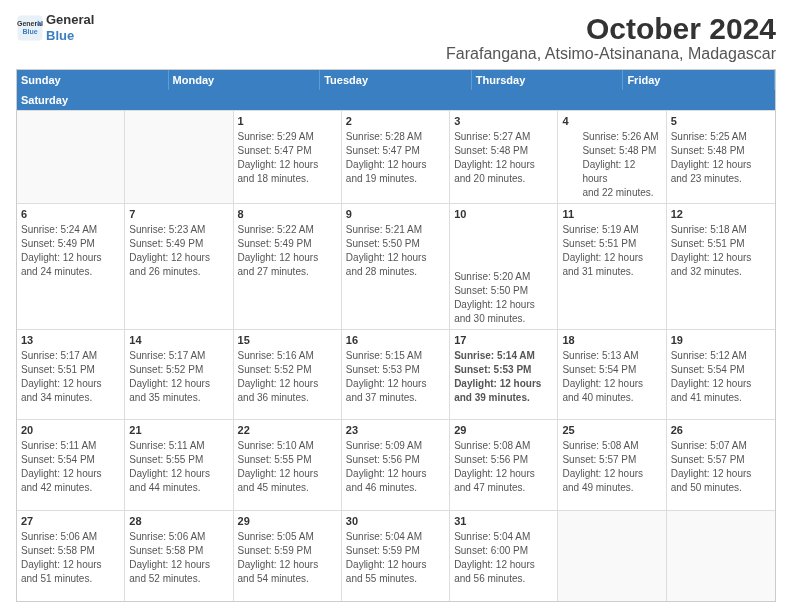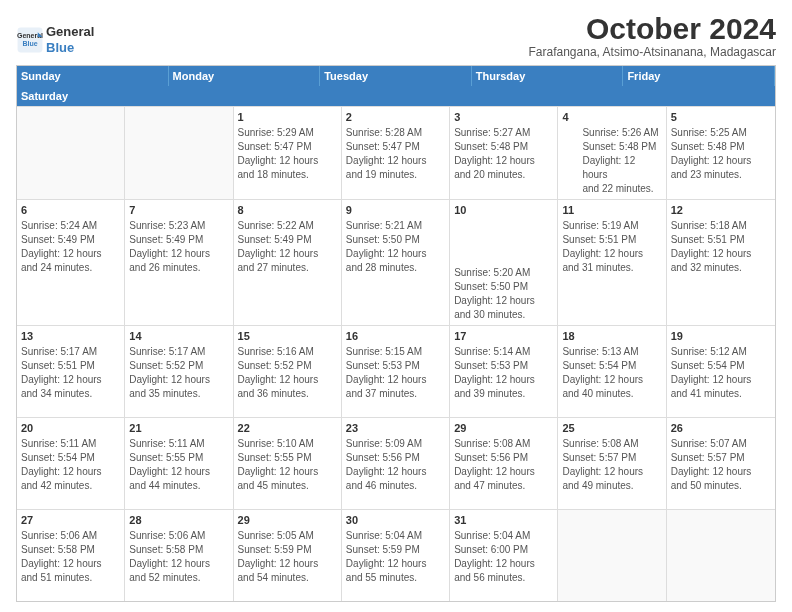--- a/index.html
+++ b/index.html
@@ -27,7 +27,6 @@
       display: flex;
       align-items: center;
       gap: 0px;
-      margin-top: 12px;
     }
     .logo-icon {
       width: 28px;

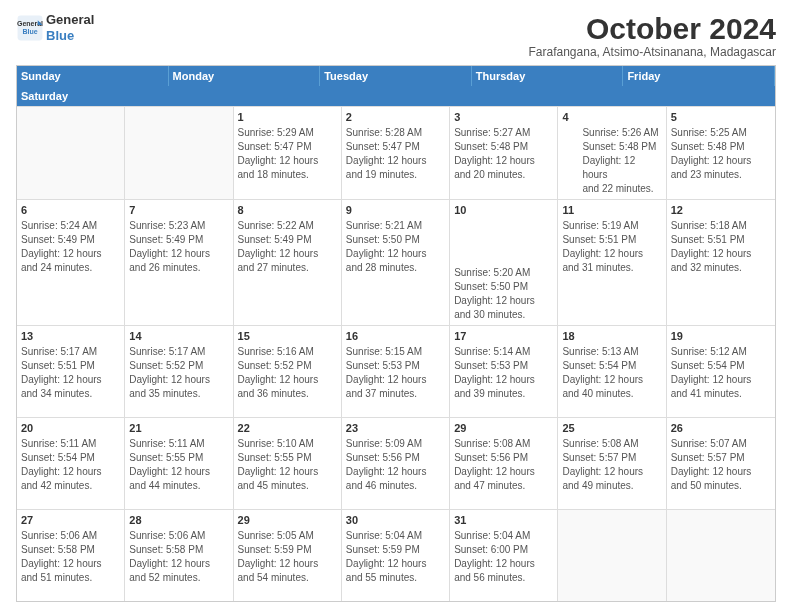--- a/index.html
+++ b/index.html
@@ -43,7 +43,7 @@
       line-height: 1.1;
     }
     .location-title {
-      font-size: 12px;
+      font-size: 16px;
       color: #555;
     }
     .calendar {

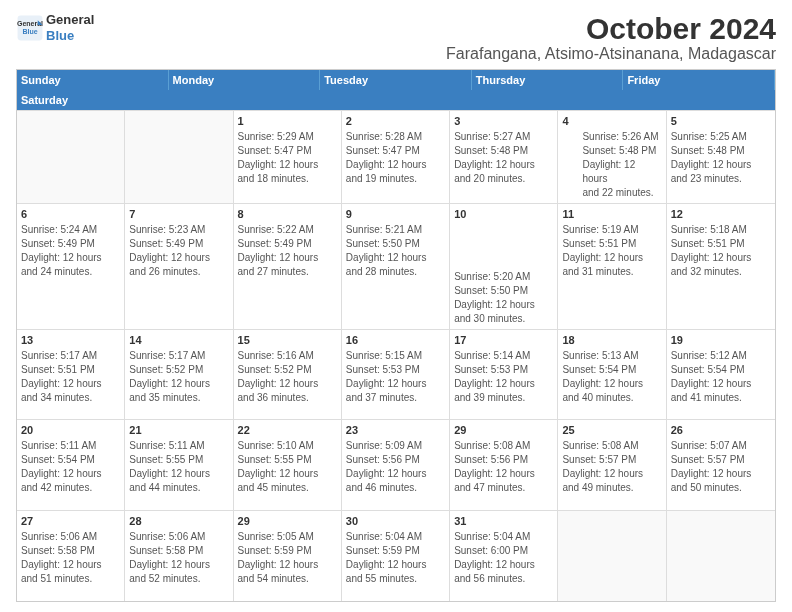--- a/index.html
+++ b/index.html
@@ -254,7 +254,7 @@
           </div>
           <div class="cal-cell">
             <div class="cell-day">17</div>
-            <div class="cell-info" style="white-space: pre-line;">Sunrise: 5:14 AM
+            <div class="cell-info" style="white-space: pre-line; font-weight: bold;">Sunrise: 5:14 AM
 Sunset: 5:53 PM
 Daylight: 12 hours
 and 39 minutes.</div>

